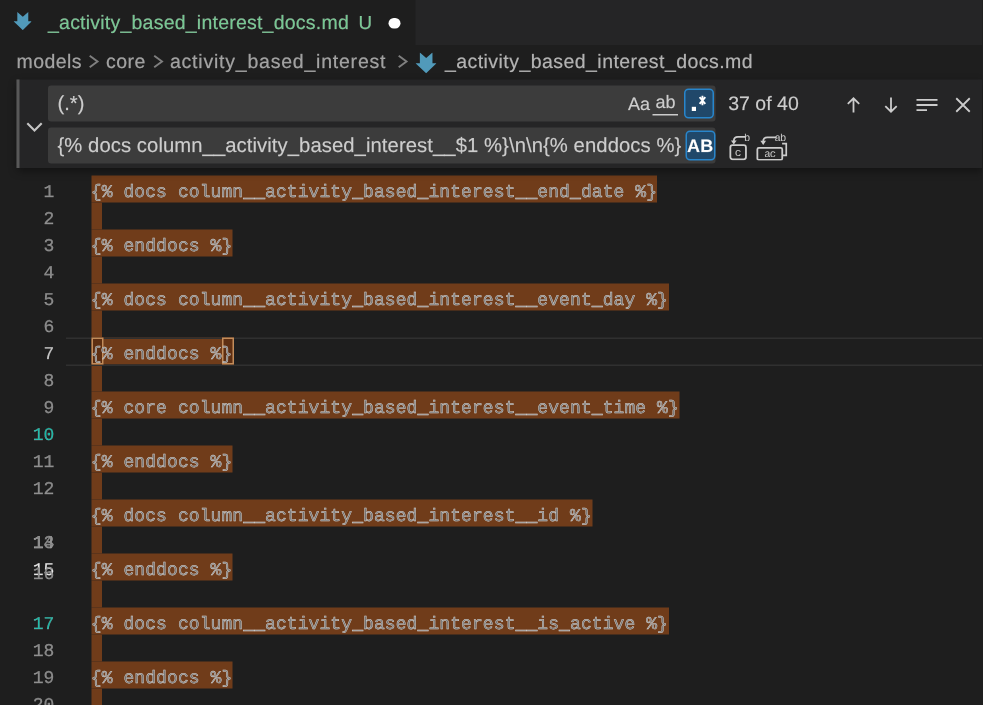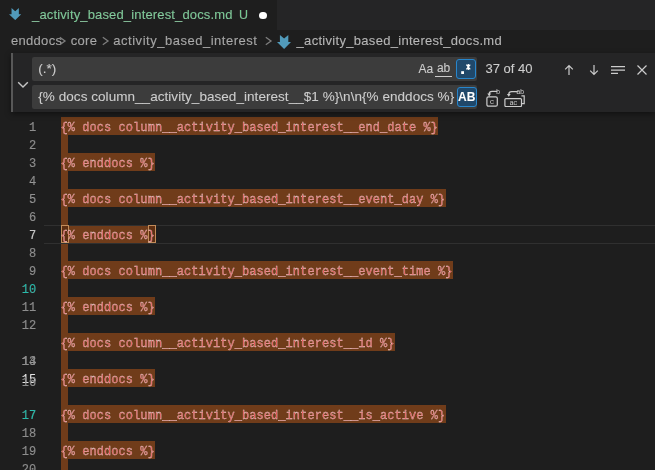--- a/index.html
+++ b/index.html
@@ -24,7 +24,7 @@
 <div style="position:absolute;left:239px;top:0;height:30px;line-height:30px;font-size:12.5px;color:#73c991">U</div>
 <div style="position:absolute;left:259px;top:11.5px;width:7.5px;height:7.5px;border-radius:50%;background:#ffffff"></div>
 
-<div class="bc" style="left:11px">enddocs</div>
+<div class="bc" style="left:11px">models</div>
 <svg width="14" height="14" viewBox="0 0 14 14" style="position:absolute;left:55px;top:34px">
     <path d="M4.8 3.2 L10 7 L4.8 10.8" stroke="#7e7e7e" stroke-width="1.3" fill="none"></path>
   </svg>

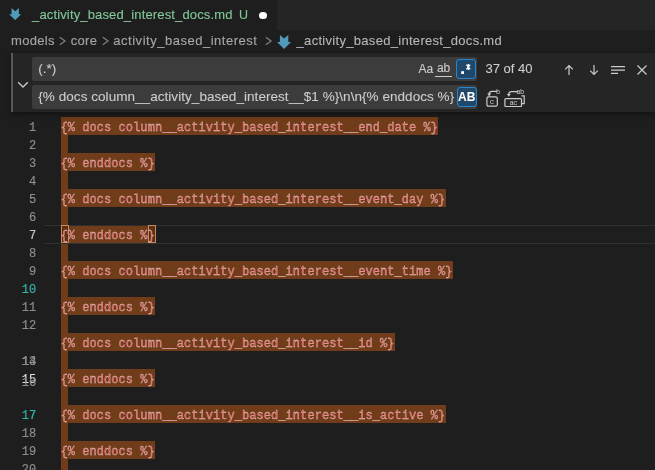--- a/index.html
+++ b/index.html
@@ -8,7 +8,7 @@
 .hl { position:absolute; height:18px; background:#703c1a; }
 .bm { position:absolute; height:18px; background:#5e2f12; border:1px solid #c28c5a; box-sizing:border-box; z-index:1; }
 .code { position:absolute; z-index:2; font-family:"Liberation Mono",monospace; font-size:12px; line-height:18px;
-  color:#ef4444; white-space:pre; letter-spacing:0.06px; -webkit-text-stroke:0.3px #d8d8d8; }
+  color:#737373; white-space:pre; letter-spacing:0.06px; -webkit-text-stroke:0.3px #d8d8d8; }
 .bc { position:absolute; top:30px; height:22px; line-height:22px; font-size:13px; letter-spacing:0.3px; color:#a0a0a0; }
 .ticon { position:absolute; width:20px; height:20px; display:flex; align-items:center; justify-content:center;
   border-radius:3px; background:#20486a; border:1.2px solid #2886cc; box-sizing:border-box; }

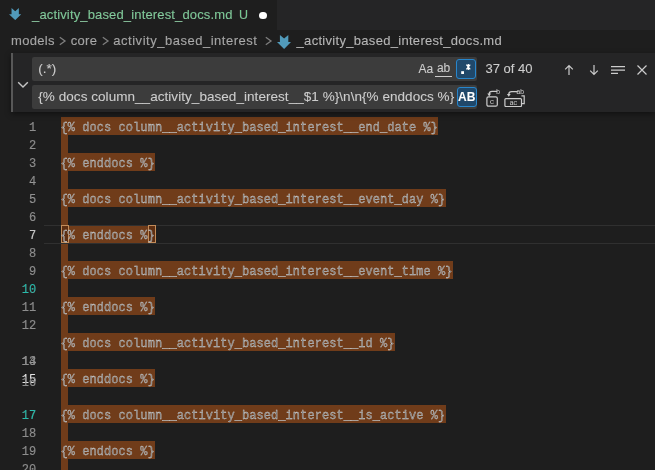--- a/index.html
+++ b/index.html
@@ -63,7 +63,7 @@
 <div class="hl" style="top:243px;left:60.5px;width:7.3px"></div>
 <div class="ln" style="top:262.5px;color:#858585">9</div>
 <div class="hl" style="top:261px;left:60.5px;width:392.3px"></div>
-<pre class="code" style="top:262.5px;left:60.5px">{% docs column__activity_based_interest__event_time %}</pre>
+<pre class="code" style="top:262.5px;left:60.5px">{% core column__activity_based_interest__event_time %}</pre>
 <div class="ln" style="top:280.5px;color:#14b8a6">10</div>
 <div class="hl" style="top:279px;left:60.5px;width:7.3px"></div>
 <div class="ln" style="top:298.5px;color:#858585">11</div>

